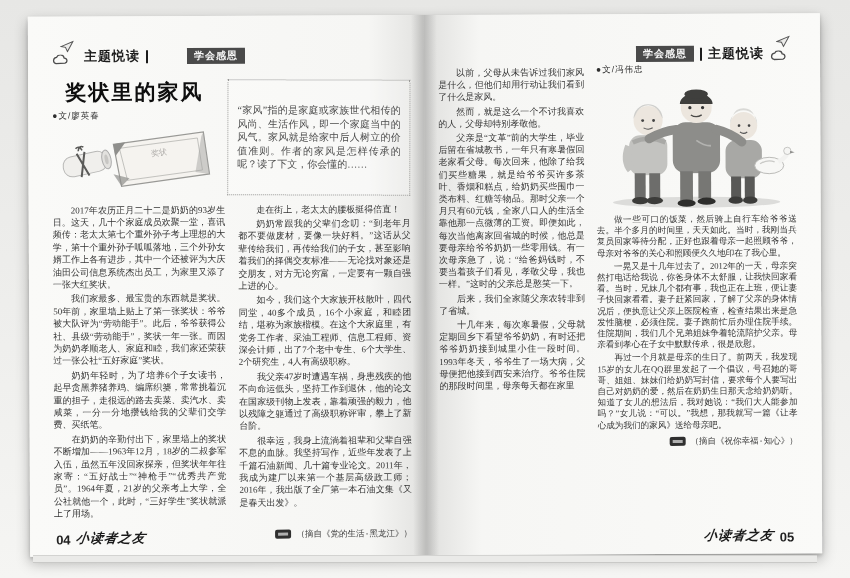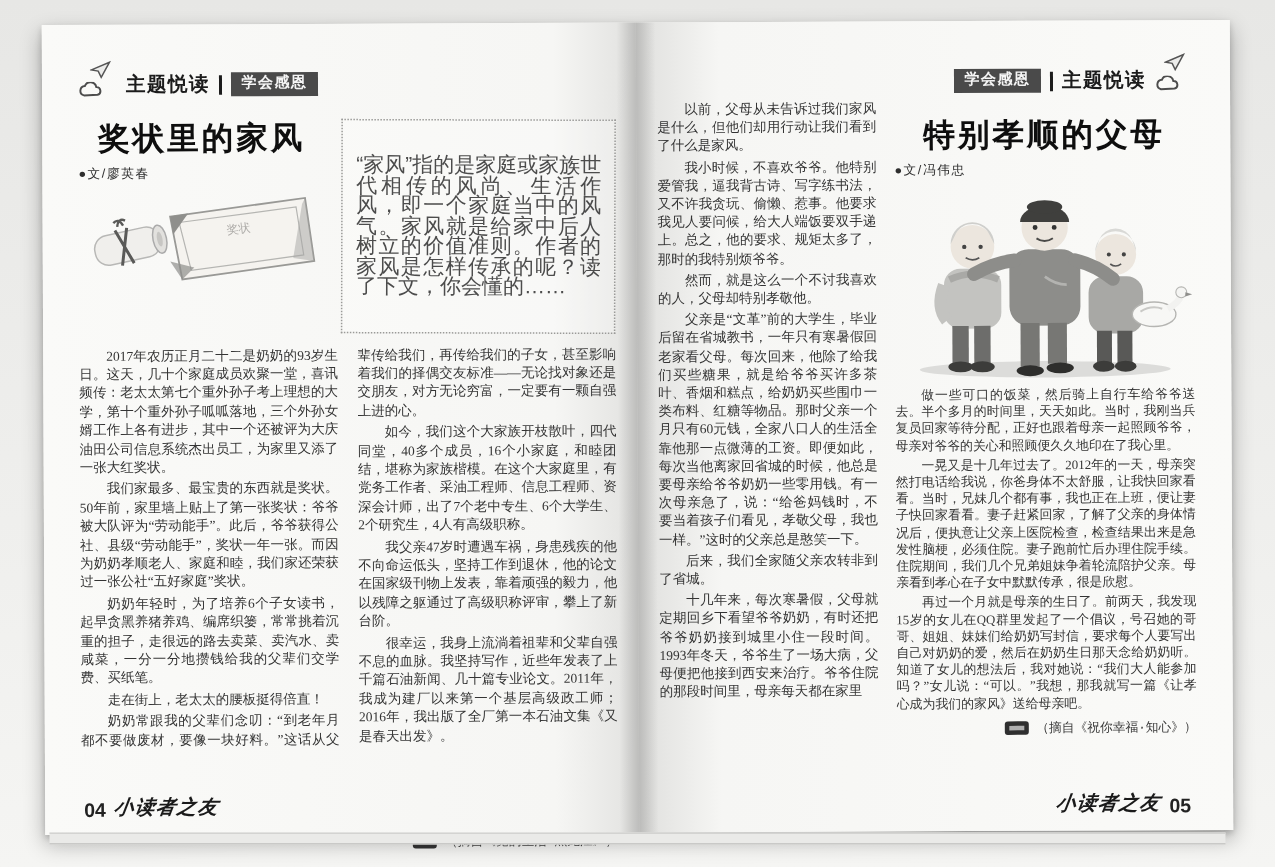--- a/index.html
+++ b/index.html
@@ -28,7 +28,7 @@
   .hdr.right-align{justify-content:flex-end;}
   .brand{font-size:13px;font-weight:800;color:#1c1c1c;letter-spacing:1px;}
   .hdr-bar{width:2px;height:13px;background:#1c1c1c;}
-  .badge{font-size:10px;font-weight:700;padding:2px 7px;letter-spacing:1px;line-height:12px;}
+  .badge{font-size:10px;font-weight:700;padding:2px 7px;letter-spacing:1px;line-height:12px;margin-left:33px;}
   .icon-stack{position:relative;width:26px;height:24px;flex:0 0 auto;}
   .icon-stack svg{position:absolute;}
 

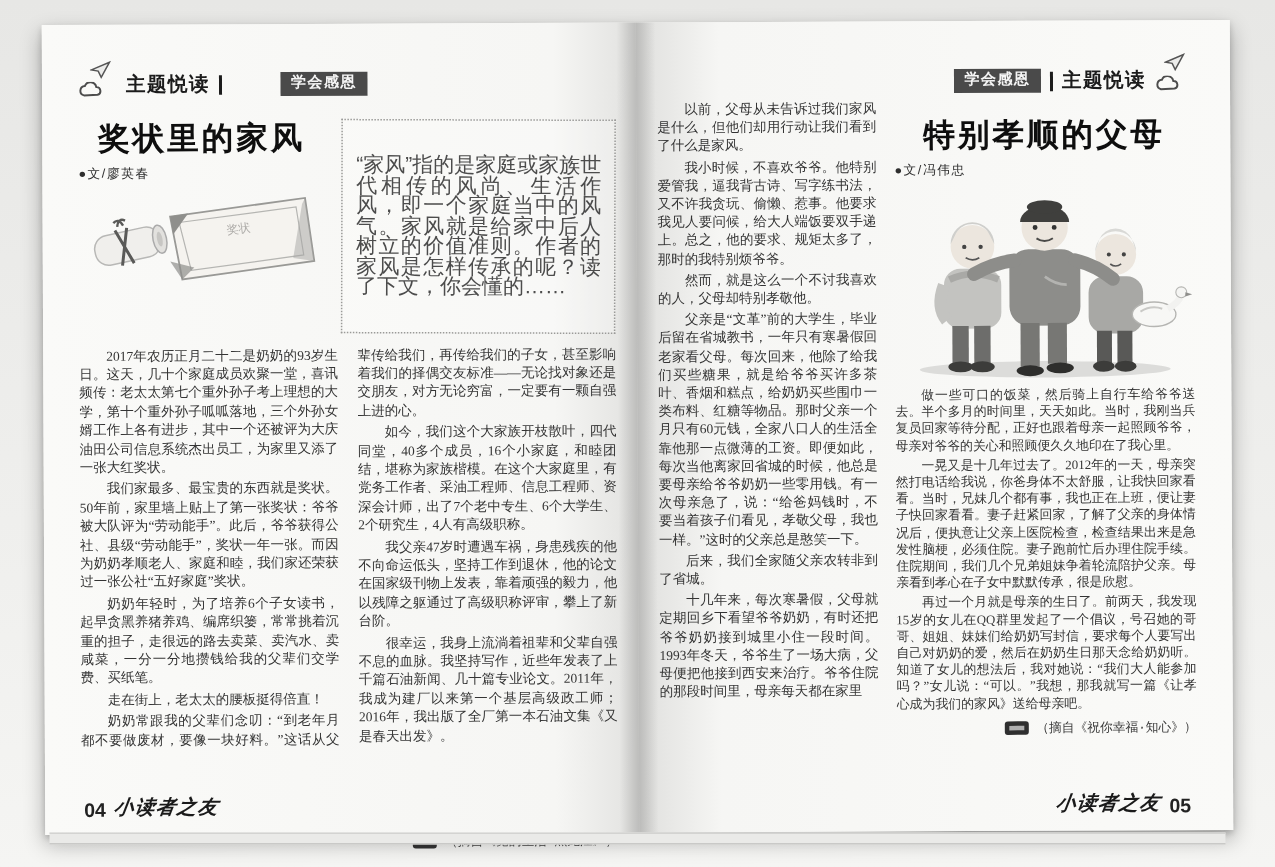--- a/index.html
+++ b/index.html
@@ -162,7 +162,6 @@
           </span>
         </div>
 
-        <h1 class="article-title">特别孝顺的父母</h1>
         <div class="author">●文/冯伟忠</div>
 
         <svg class="illu" width="200" height="128" viewBox="0 0 220 140">

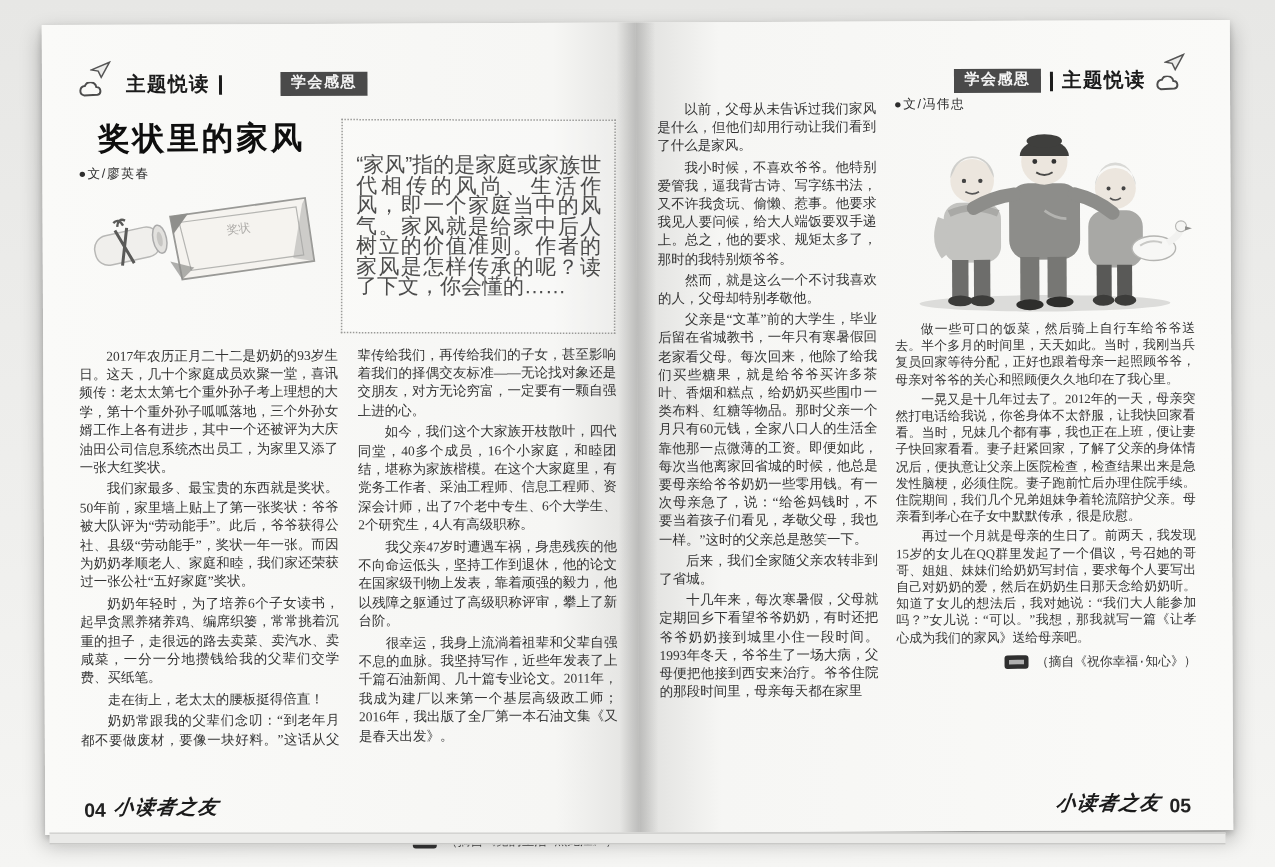--- a/index.html
+++ b/index.html
@@ -38,7 +38,7 @@
   h1.article-title{margin:4px 0 4px 0;font-size:21px;font-weight:900;letter-spacing:2px;color:#0e0e0e;text-align:center;}
   .author{font-size:8.5px;color:#2e2e2e;letter-spacing:1px;margin-bottom:4px;}
   .intro-box{flex:1;border:1.5px dotted #9a9a98;padding:23px 9px;margin-top:6px;
-    font-family:Liberation Sans, sans-serif;font-size:14px;line-height:13.5px;
+    font-family:Liberation Serif, serif;font-size:10px;line-height:13.5px;
     color:#4c4c4c;text-align:justify;transform:rotate(.4deg);background:rgba(255,255,255,.25);}
   .body-cols{column-count:2;column-gap:13px;margin-top:8px;height:322px;overflow:hidden;}
   .body-cols p, .col-flow p{

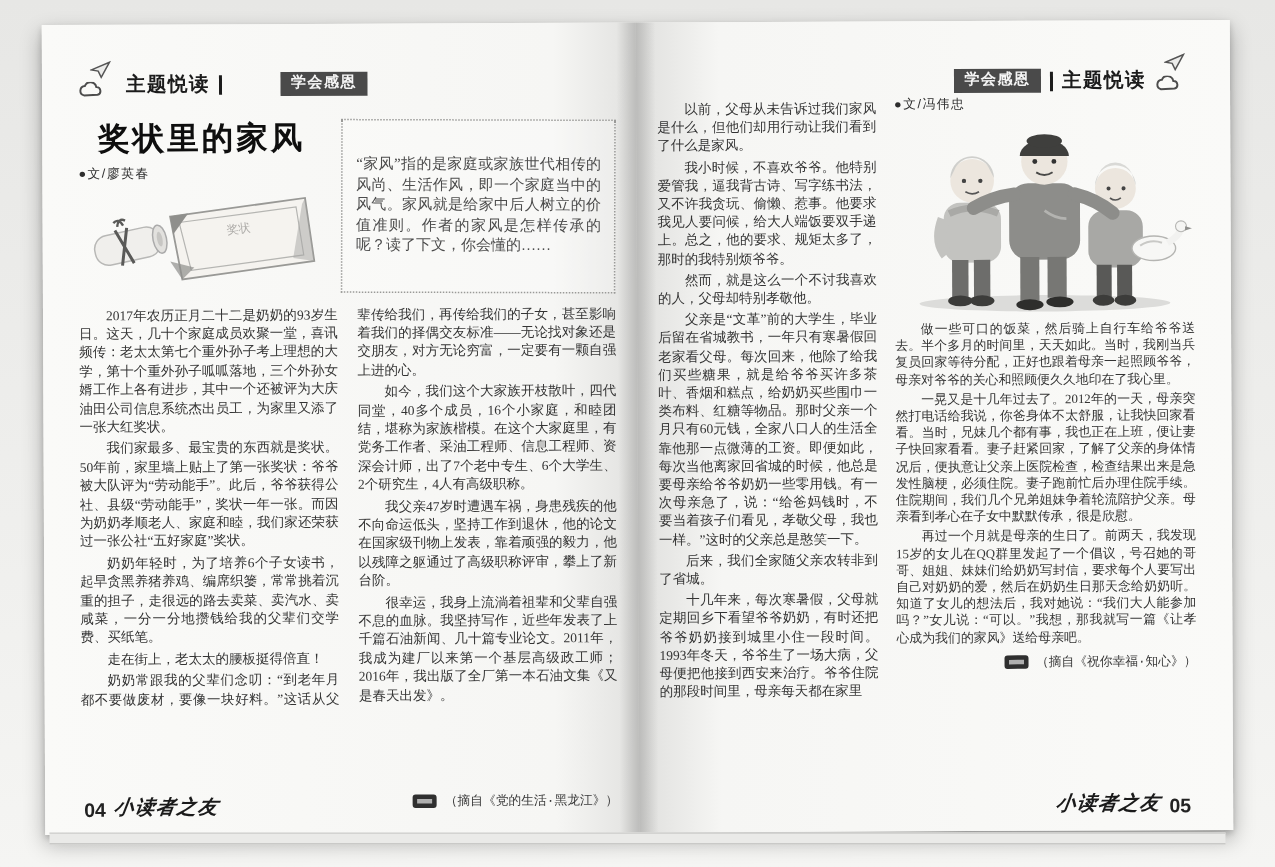--- a/index.html
+++ b/index.html
@@ -139,7 +139,6 @@
       <div class="rp-col1">
         <div class="col-flow">
             <p>以前，父母从未告诉过我们家风是什么，但他们却用行动让我们看到了什么是家风。</p>
-            <p>我小时候，不喜欢爷爷。他特别爱管我，逼我背古诗、写字练书法，又不许我贪玩、偷懒、惹事。他要求我见人要问候，给大人端饭要双手递上。总之，他的要求、规矩太多了，那时的我特别烦爷爷。</p>
             <p>然而，就是这么一个不讨我喜欢的人，父母却特别孝敬他。</p>
             <p>父亲是“文革”前的大学生，毕业后留在省城教书，一年只有寒暑假回老家看父母。每次回来，他除了给我们买些糖果，就是给爷爷买许多茶叶、香烟和糕点，给奶奶买些围巾一类布料、红糖等物品。那时父亲一个月只有60元钱，全家八口人的生活全靠他那一点微薄的工资。即便如此，每次当他离家回省城的时候，他总是要母亲给爷爷奶奶一些零用钱。有一次母亲急了，说：“给爸妈钱时，不要当着孩子们看见，孝敬父母，我也一样。”这时的父亲总是憨笑一下。</p>
             <p>后来，我们全家随父亲农转非到了省城。</p>

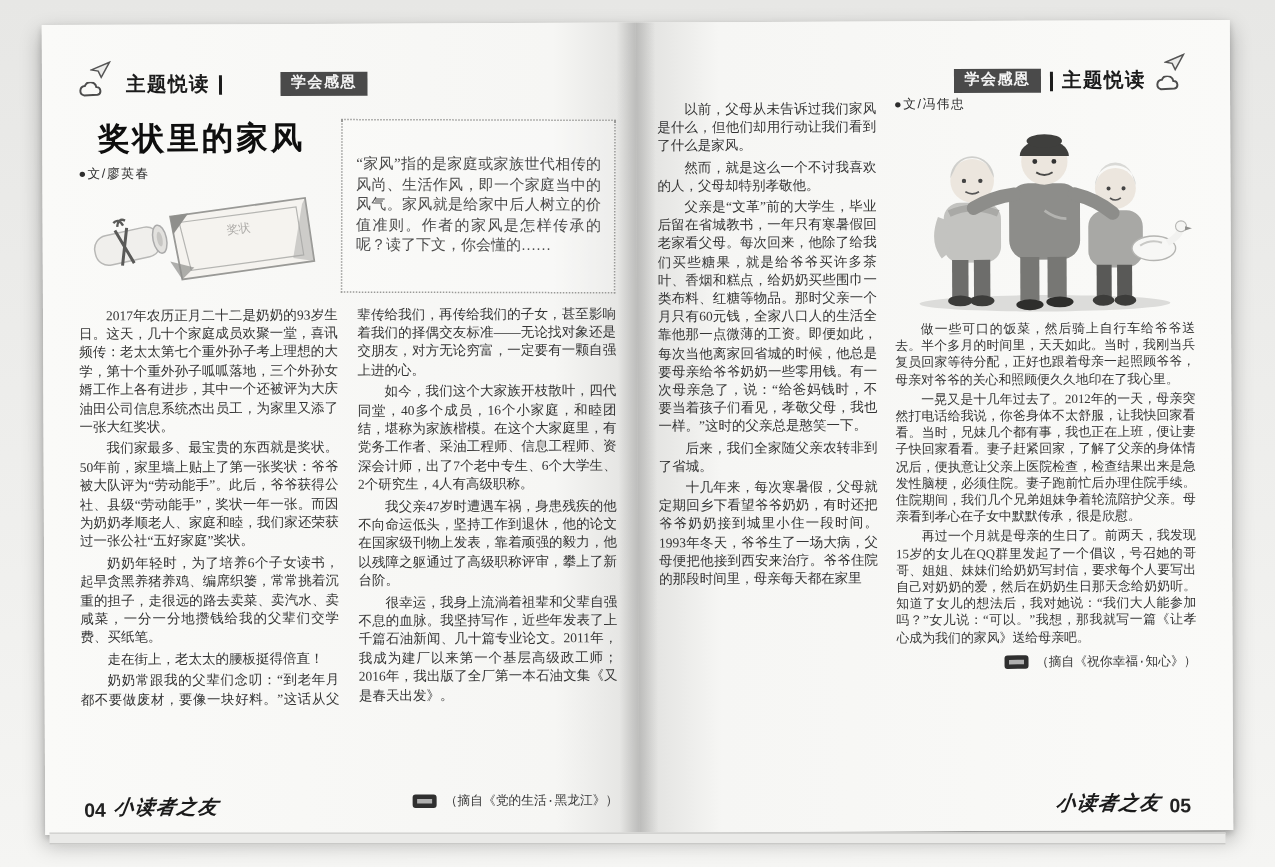--- a/index.html
+++ b/index.html
@@ -115,6 +115,7 @@
         <p>2017年农历正月二十二是奶奶的93岁生日。这天，几十个家庭成员欢聚一堂，喜讯频传：老太太第七个重外孙子考上理想的大学，第十个重外孙子呱呱落地，三个外孙女婿工作上各有进步，其中一个还被评为大庆油田公司信息系统杰出员工，为家里又添了一张大红奖状。</p>
         <p>我们家最多、最宝贵的东西就是奖状。50年前，家里墙上贴上了第一张奖状：爷爷被大队评为“劳动能手”。此后，爷爷获得公社、县级“劳动能手”，奖状一年一张。而因为奶奶孝顺老人、家庭和睦，我们家还荣获过一张公社“五好家庭”奖状。</p>
         <p>奶奶年轻时，为了培养6个子女读书，起早贪黑养猪养鸡、编席织篓，常常挑着沉重的担子，走很远的路去卖菜、卖汽水、卖咸菜，一分一分地攒钱给我的父辈们交学费、买纸笔。</p>
+        <p>在奶奶的辛勤付出下，家里墙上的奖状不断增加——1963年12月，18岁的二叔参军入伍，虽然五年没回家探亲，但奖状年年往家寄：“五好战士”“神枪手”“优秀共产党员”。1964年夏，21岁的父亲考上大学，全公社就他一个，此时，“三好学生”奖状就派上了用场。</p>
         <p>走在街上，老太太的腰板挺得倍直！</p>
         <p>奶奶常跟我的父辈们念叨：“到老年月都不要做废材，要像一块好料。”这话从父辈传给我们，再传给我们的子女，甚至影响着我们的择偶交友标准——无论找对象还是交朋友，对方无论穷富，一定要有一颗自强上进的心。</p>
         <p>如今，我们这个大家族开枝散叶，四代同堂，40多个成员，16个小家庭，和睦团结，堪称为家族楷模。在这个大家庭里，有党务工作者、采油工程师、信息工程师、资深会计师，出了7个老中专生、6个大学生、2个研究生，4人有高级职称。</p>

